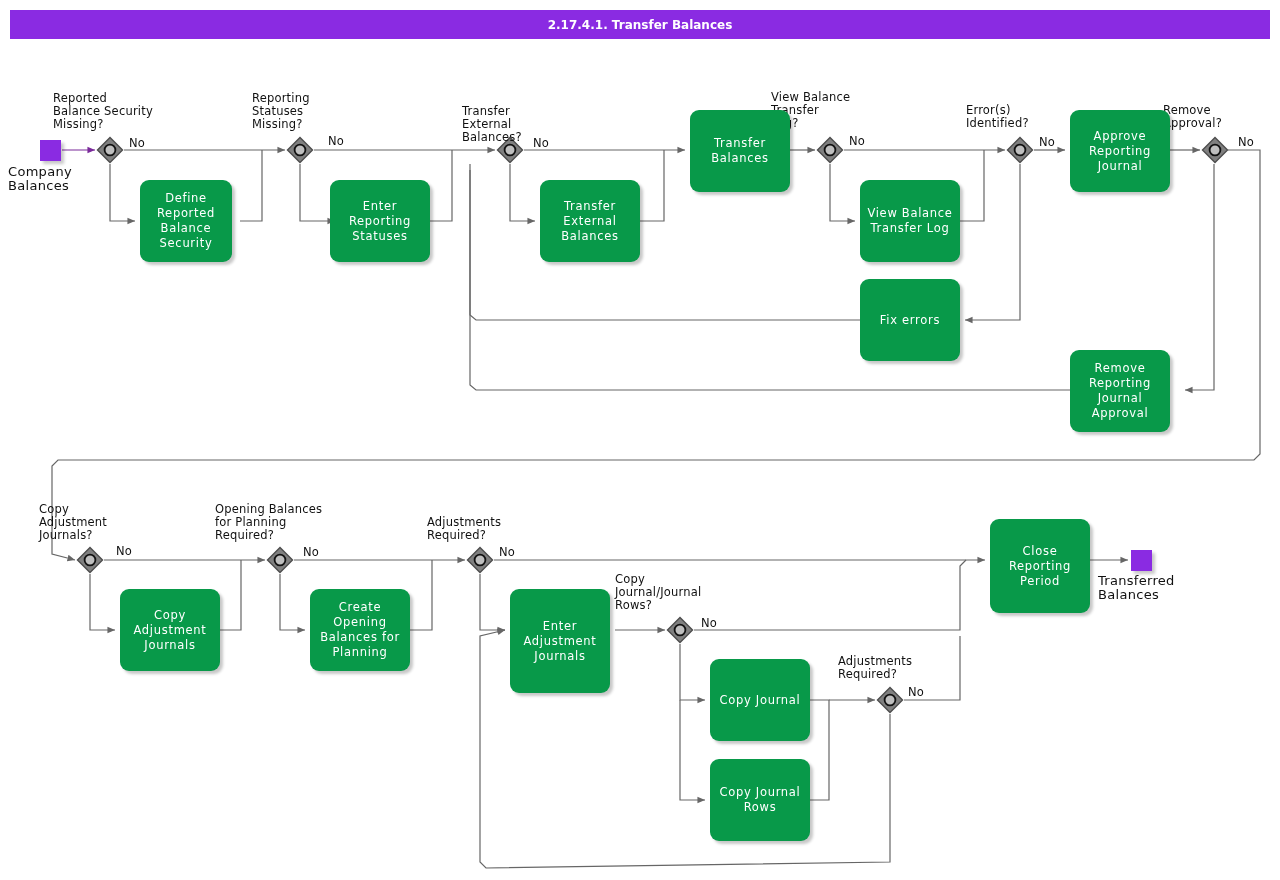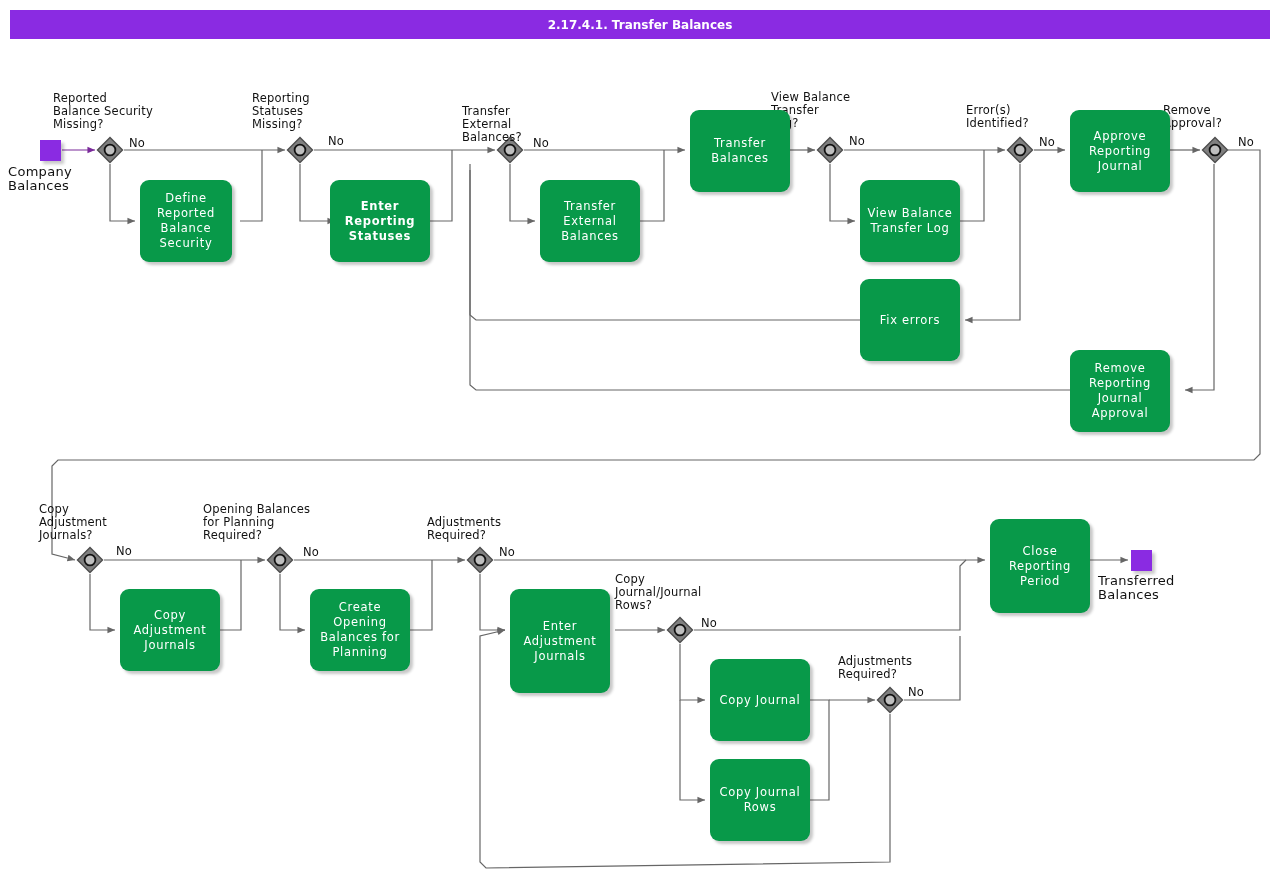--- a/index.html
+++ b/index.html
@@ -320,7 +320,7 @@
 
   <div class="task" style="left: 140px; top: 180px; width: 92px; height: 82px; white-space: pre-line;">Define Reported
 Balance Security</div>
-  <div class="task" style="left: 330px; top: 180px; width: 100px; height: 82px; white-space: pre-line; font-weight: bold;">Enter Reporting
+  <div class="task" style="left: 330px; top: 180px; width: 100px; height: 82px; white-space: pre-line;">Enter Reporting
 Statuses</div>
   <div class="task" style="left: 540px; top: 180px; width: 100px; height: 82px; white-space: pre-line;">Transfer
 External

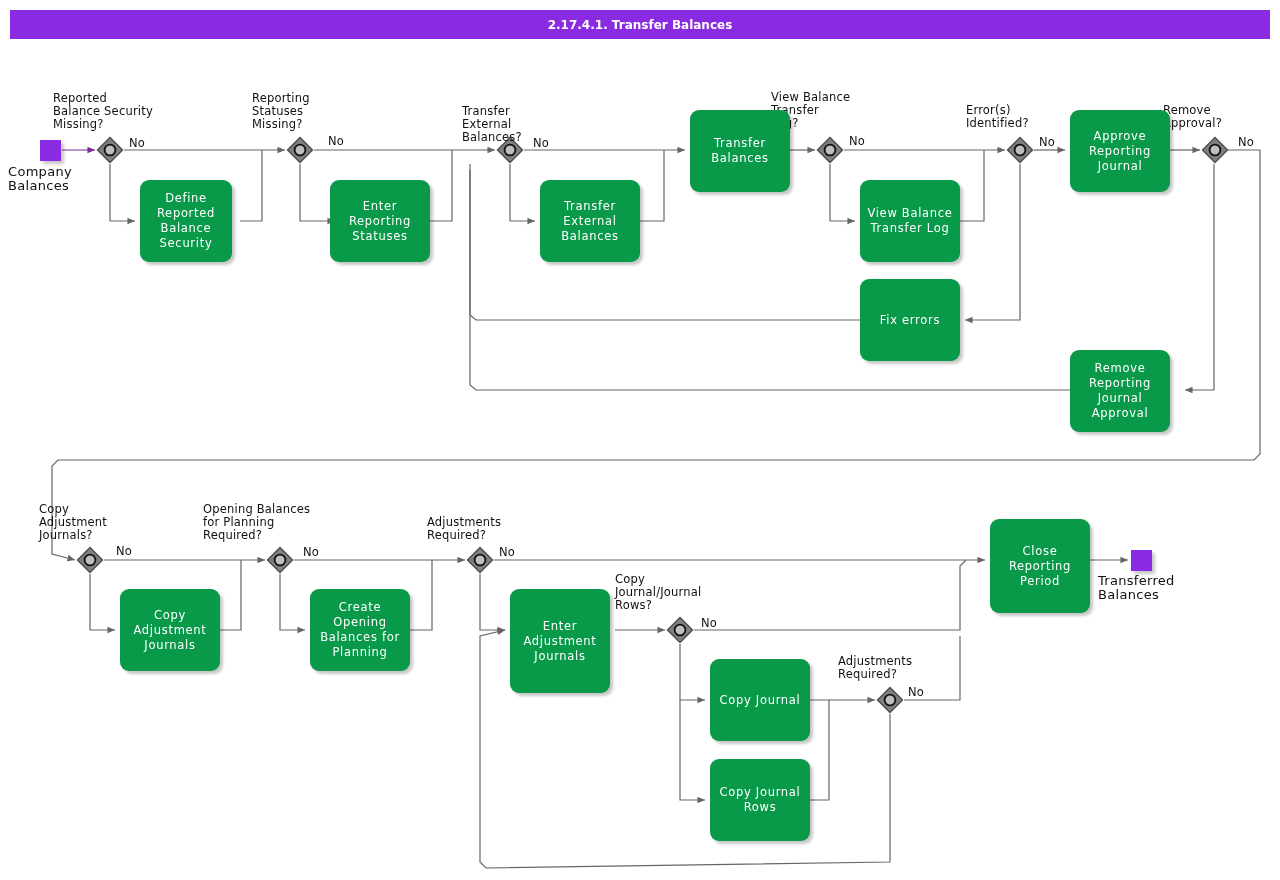--- a/index.html
+++ b/index.html
@@ -282,7 +282,7 @@
       <circle cx="14" cy="14" r="5.4" fill="#bfbfbf" stroke="#111111" stroke-width="1.8"></circle>
     </svg>
   </div>
-  <div class="gw-label" style="left: 203px; top: 503px; width: 139px; white-space: pre-line;">Opening Balances
+  <div class="gw-label" style="left: 215px; top: 503px; width: 139px; white-space: pre-line;">Opening Balances
 for Planning
 Required?</div>
   <div class="edge-label" style="left:303px; top:545px;">No</div>

